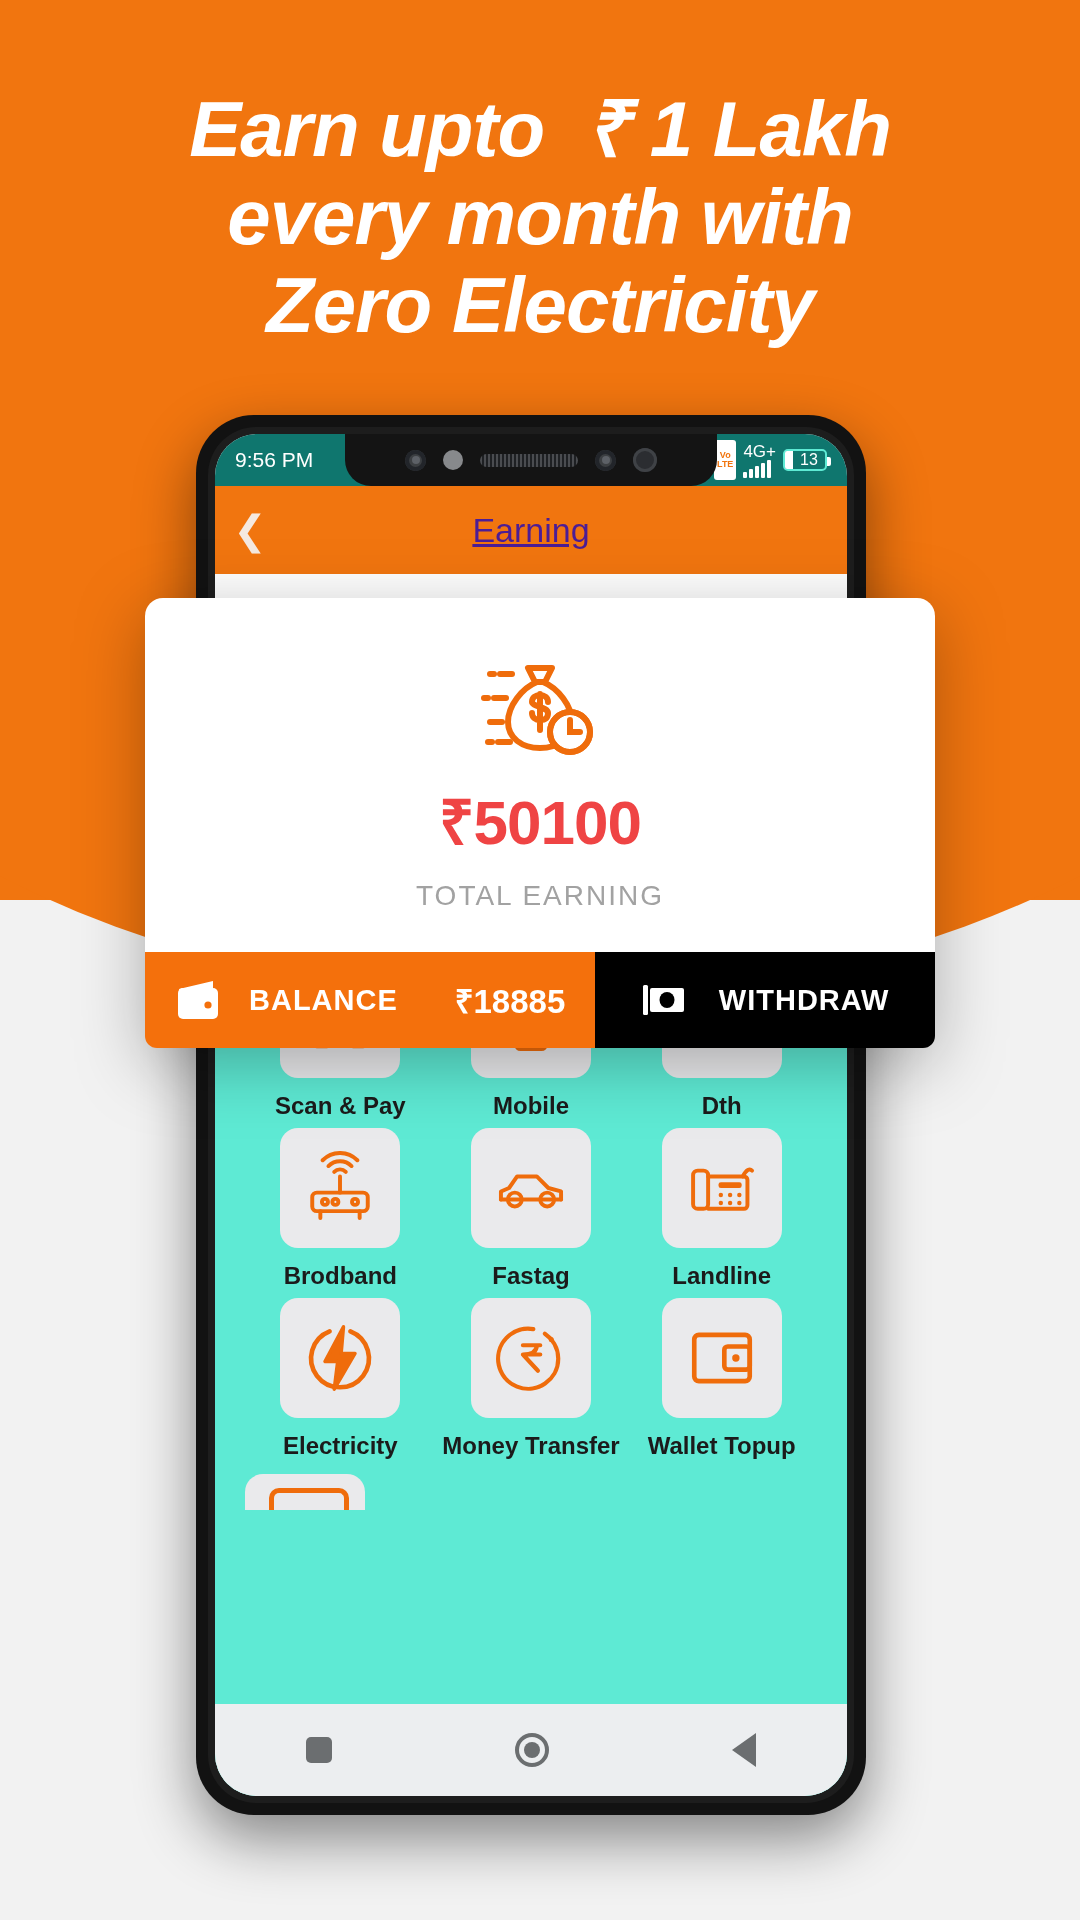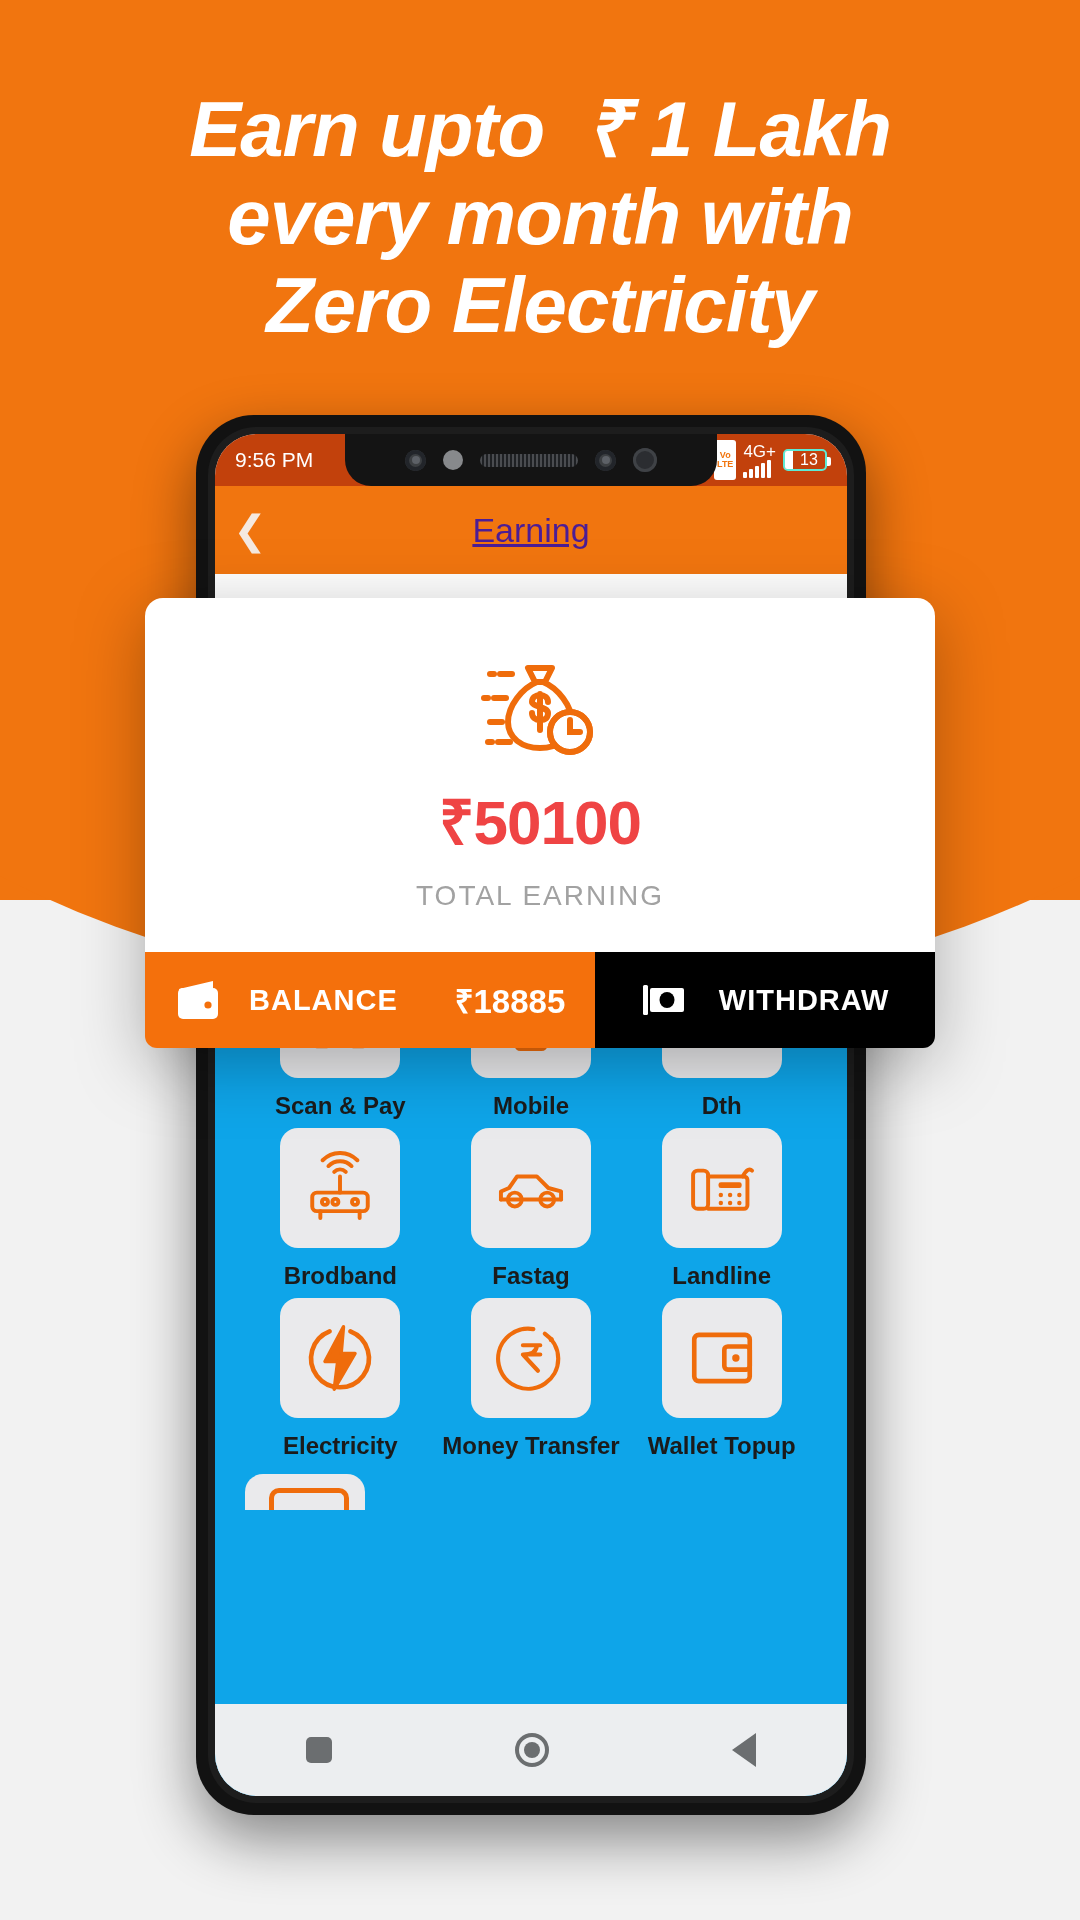--- a/index.html
+++ b/index.html
@@ -81,7 +81,7 @@
   
   .statusbar{
     position:absolute; top:0; left:0; width:100%; height:52px;
-    background:#c2410c; color:#fff;
+    background:#0f766e; color:#fff;
     display:flex; align-items:center; justify-content:space-between;
     padding:0 20px; font-size:21px; z-index:30;
   }

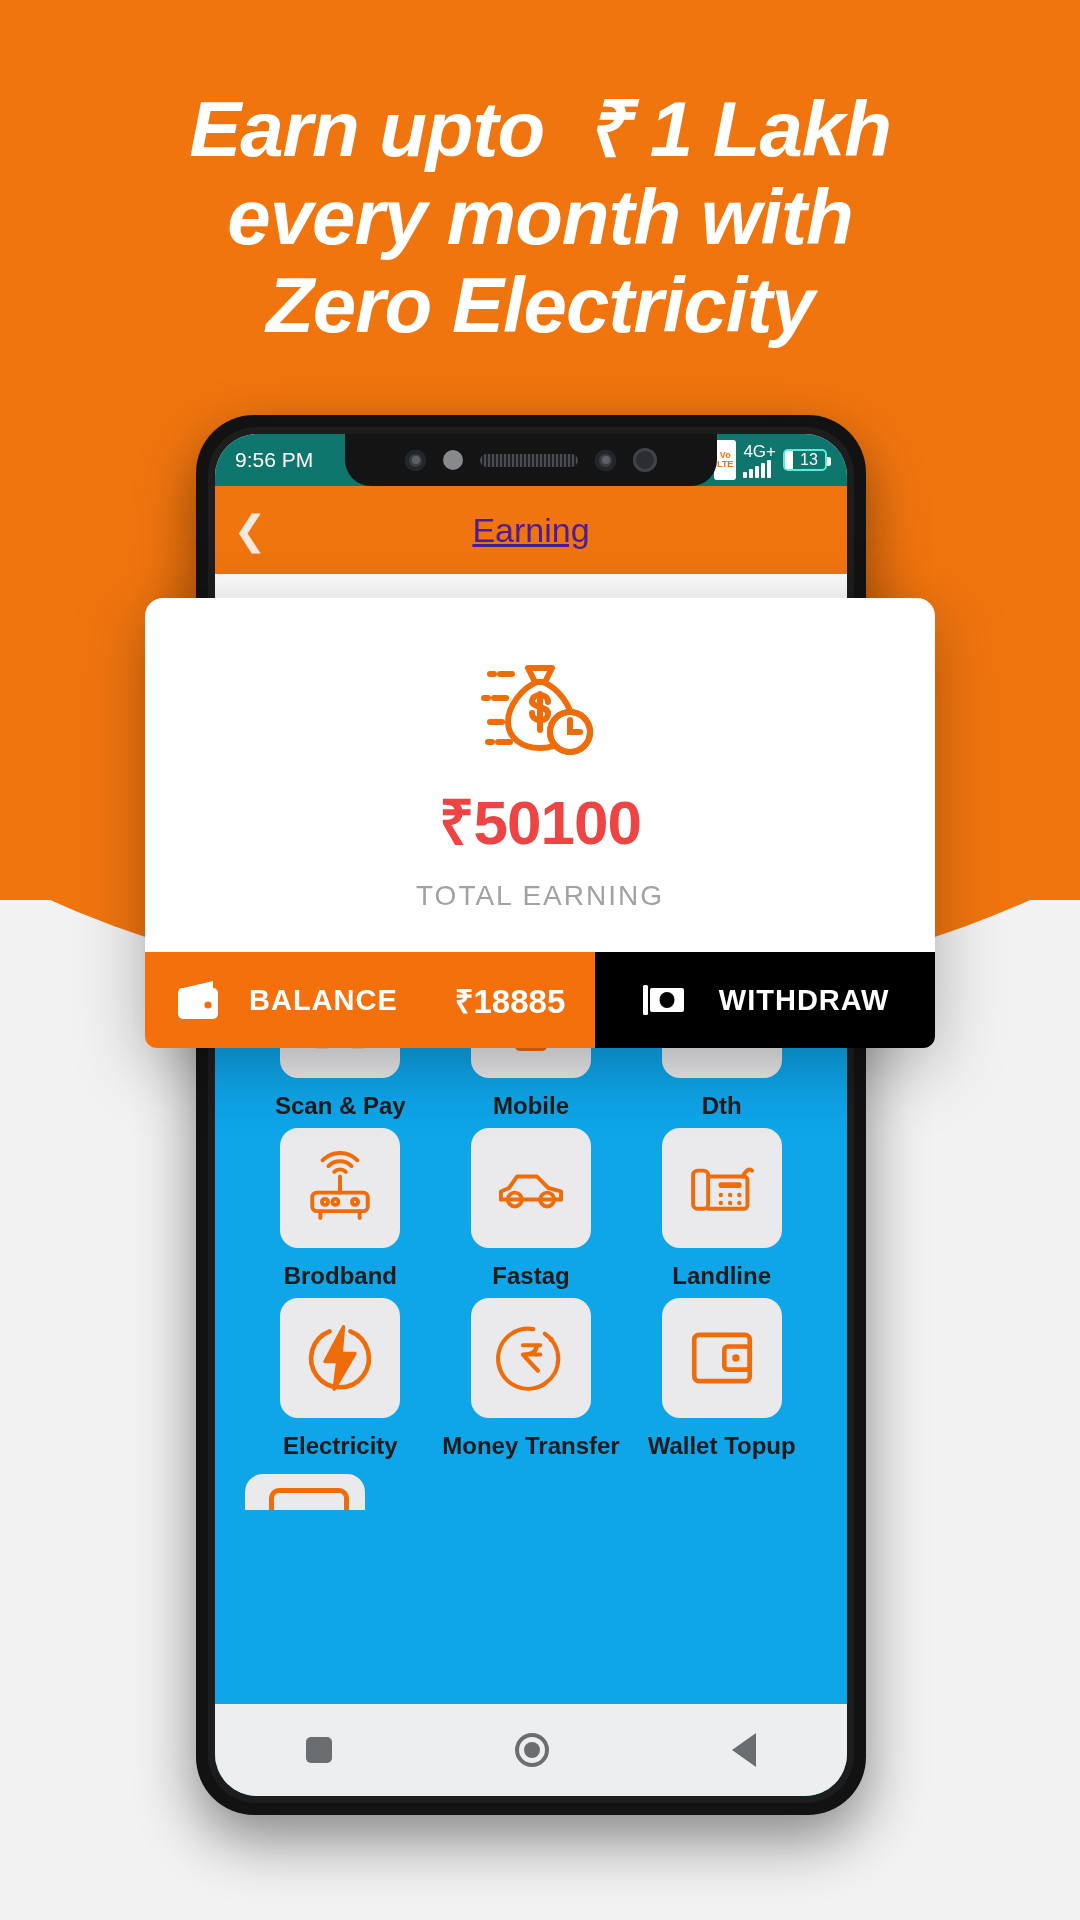--- a/index.html
+++ b/index.html
@@ -118,7 +118,7 @@
   
   .app-body{
     position:absolute; top:140px; left:0; width:100%; bottom:0;
-    background:#0ea5e9;
+    background:#5eead4;
   }
   .card-spacer{ height:255px; background:#ffffff; }
   .payout-note{

